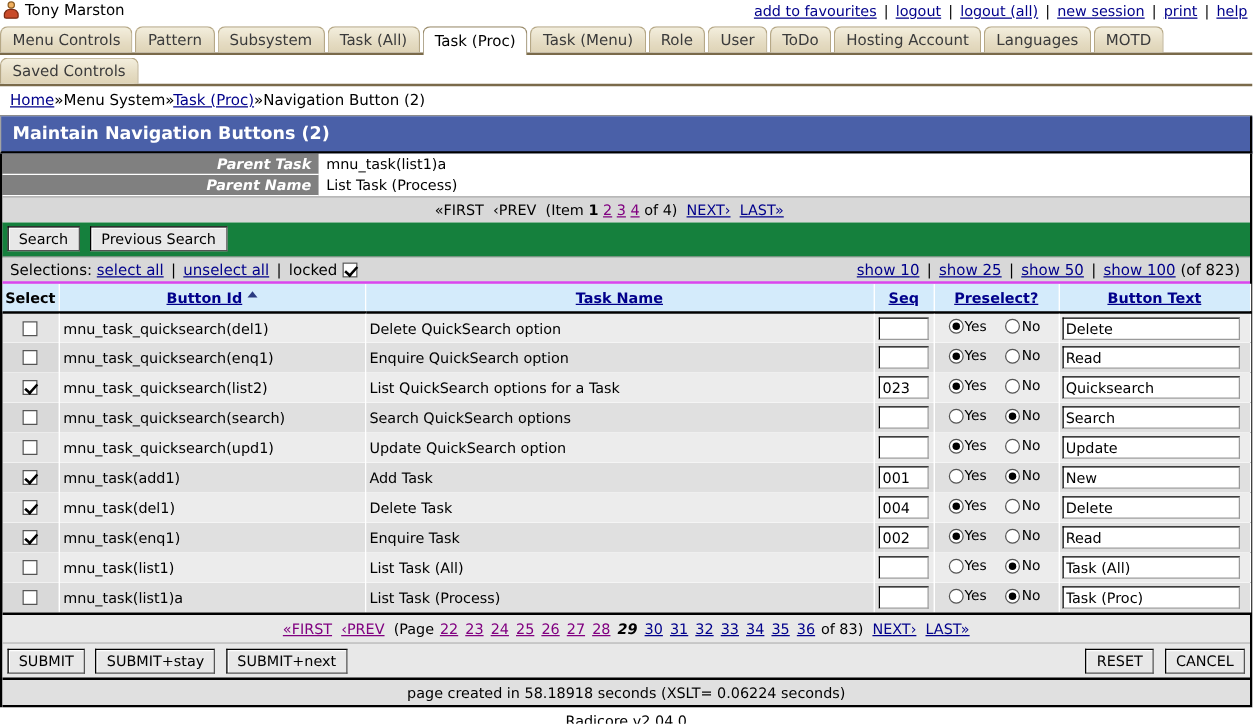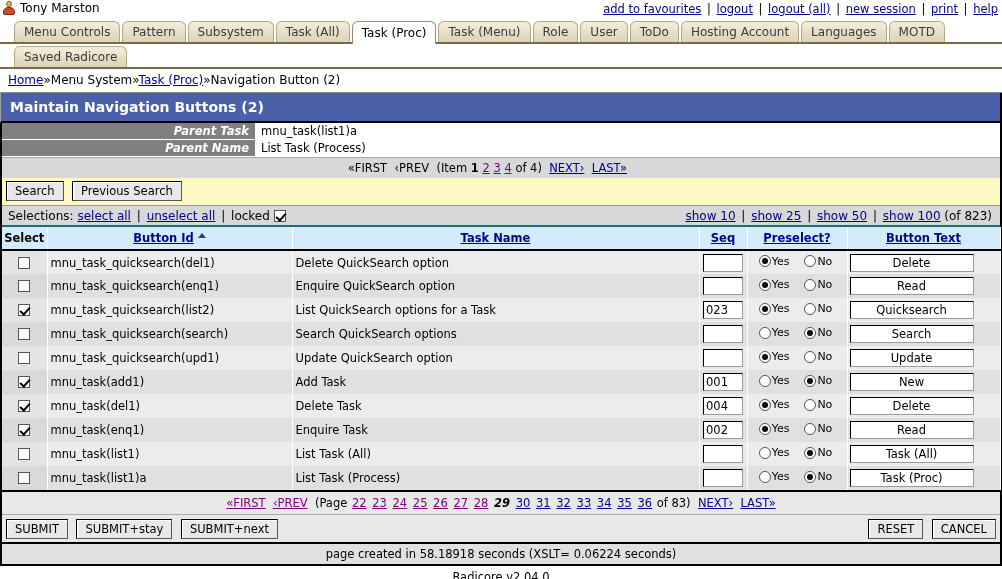--- a/index.html
+++ b/index.html
@@ -48,7 +48,7 @@
     position: relative;
     height: 24px;
     background: #ffffff;
-    padding-left: 14px;
+    padding-left: 0;
     white-space: nowrap;
   }
   .tabrow.row1 { border-bottom: 2px solid #7a6a4a; height: 25px; }

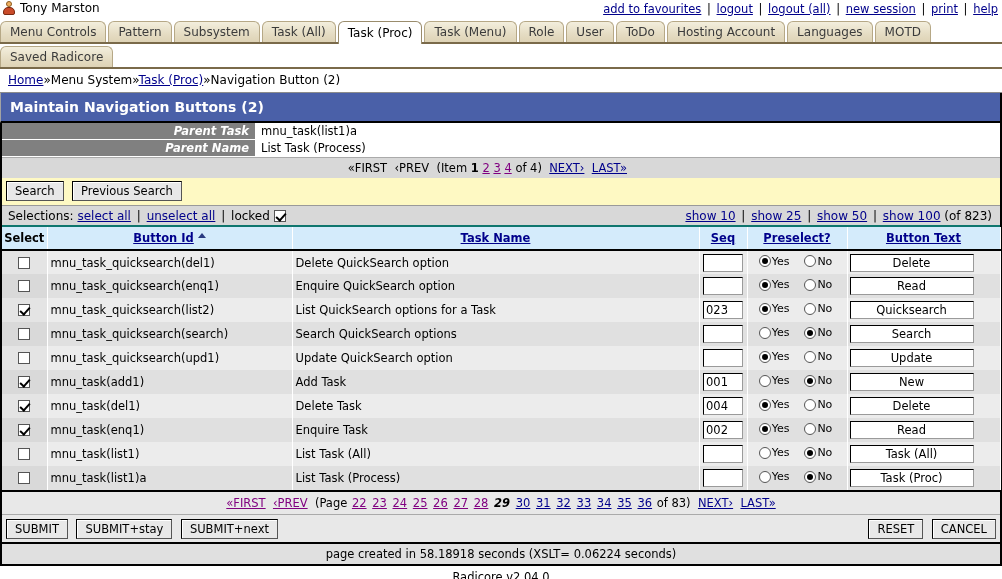--- a/index.html
+++ b/index.html
@@ -295,7 +295,7 @@
 
 <div class="tabrow row1" id="tabrow1"><span class="tab">Menu Controls</span><span class="tab">Pattern</span><span class="tab">Subsystem</span><span class="tab">Task (All)</span><span class="tab active">Task (Proc)</span><span class="tab">Task (Menu)</span><span class="tab">Role</span><span class="tab">User</span><span class="tab">ToDo</span><span class="tab">Hosting Account</span><span class="tab">Languages</span><span class="tab">MOTD</span></div>
 
-<div class="tabrow row2" id="tabrow2"><span class="tab">Saved Radicore</span></div>
+<div class="tabrow row2" id="tabrow2"><span class="tab">Saved Controls</span></div>
 
 <div id="breadcrumb"><a href="#">Home</a><span class="crumbsep">»</span><span>Menu System</span><span class="crumbsep">»</span><a href="#">Task (Proc)</a><span class="crumbsep">»</span><span>Navigation Button (2)</span></div>
 

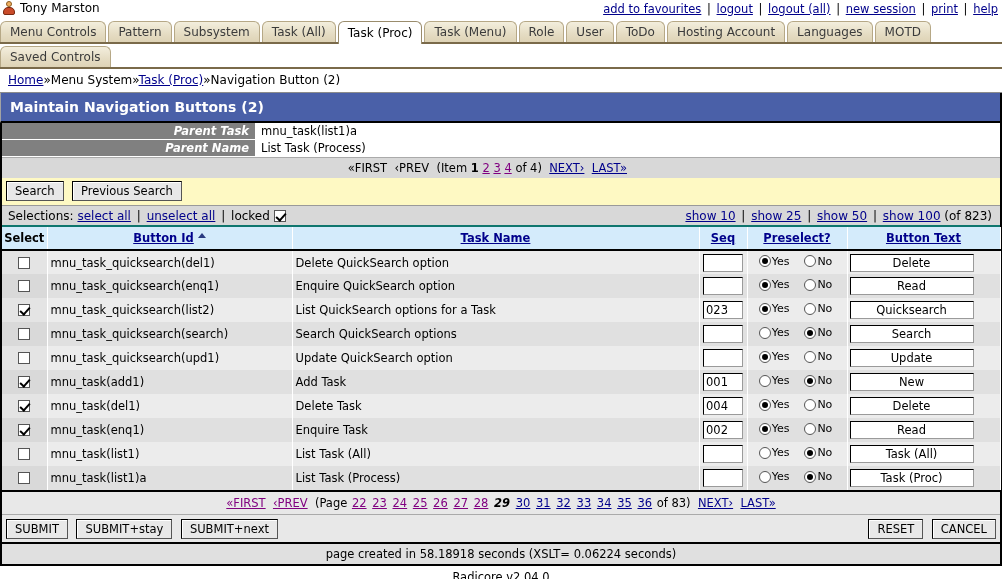--- a/index.html
+++ b/index.html
@@ -135,7 +135,7 @@
 
   
   #searchbar {
-    background: #fef9c3;
+    background: #15803d;
     padding: 3px 4px 4px 4px;
     border-bottom: 1px solid #9a9a9a;
   }

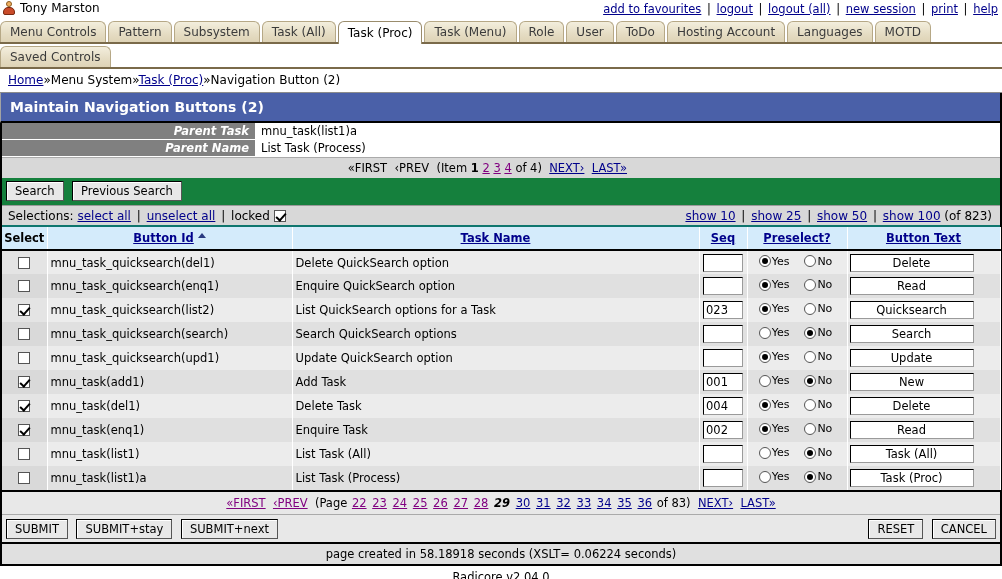--- a/index.html
+++ b/index.html
@@ -159,7 +159,7 @@
     padding: 3px 6px 4px 6px;
     font-size: 12px;
     height: 21px;
-    border-bottom: 2px solid #0f766e;
+    border-bottom: 2px solid #d946ef;
   }
   #selbar .left { position: absolute; left: 6px; top: 3px; }
   #selbar .right { position: absolute; right: 8px; top: 3px; text-align: right; }

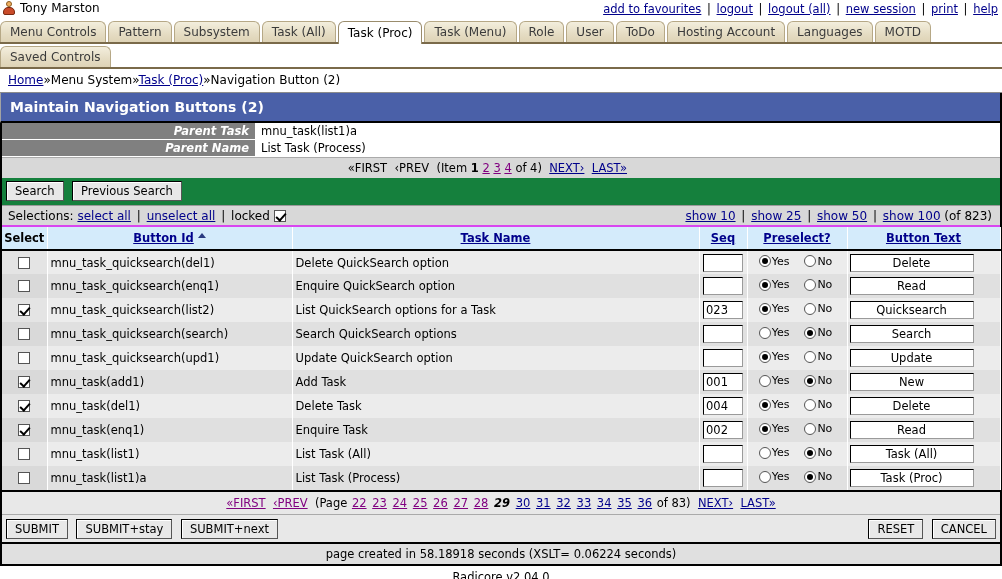--- a/index.html
+++ b/index.html
@@ -218,7 +218,7 @@
     color: #000;
   }
   .txtin.seq { width: 40px; text-align: left; }
-  .txtin.bt { width: 124px; text-align: center; }
+  .txtin.bt { width: 142px; }
 
   .radiogrp { display: inline-flex; align-items: center; gap: 12px; font-size: 11px; }
   .radiogrp .pair { display: inline-flex; align-items: center; gap: 1px; margin-right: 3px; }

